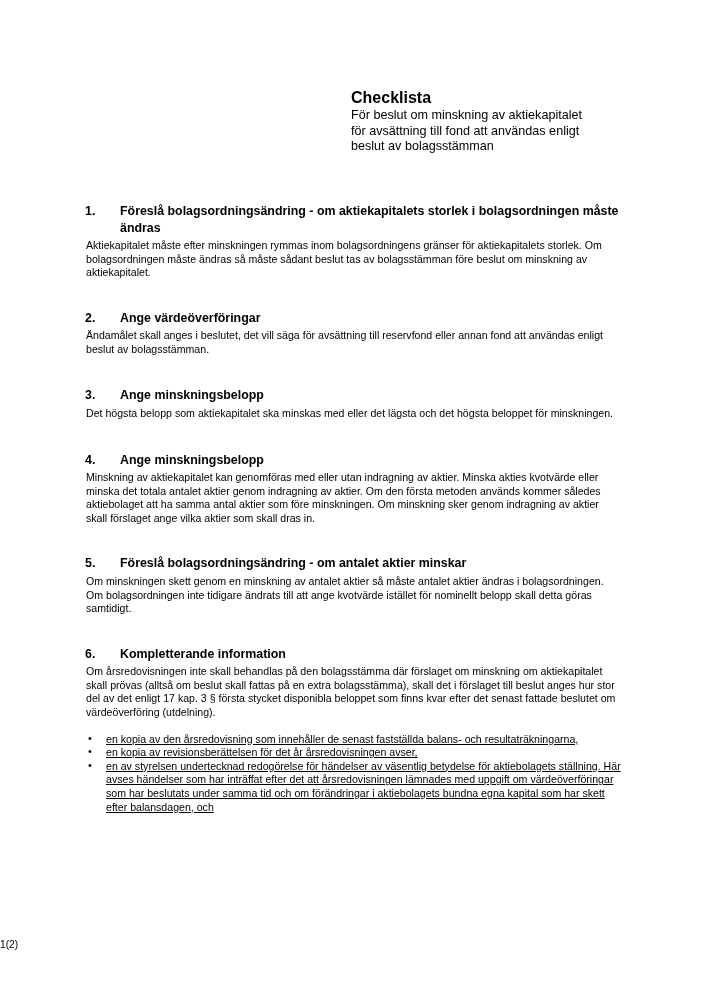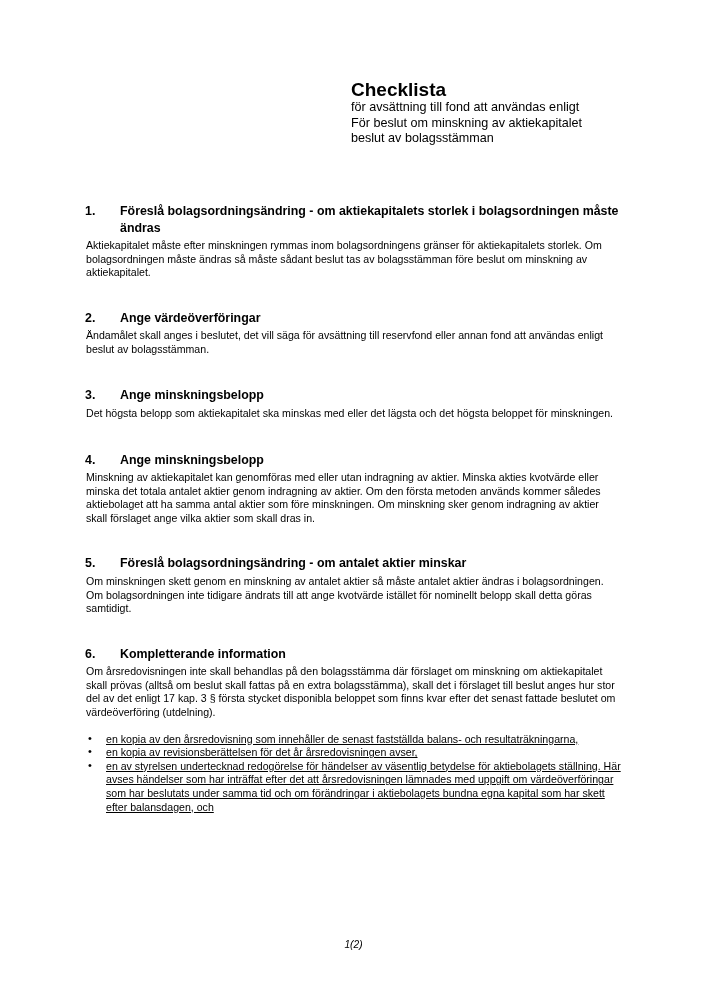--- a/index.html
+++ b/index.html
@@ -28,11 +28,11 @@
     width: 290px;
   }
   .doc-header .title {
-    font-size: 19px;
+    font-size: 16px;
     font-weight: bold;
     line-height: 19px;
     letter-spacing: 0px;
-    margin: 0 0 1px 0;
+    margin: 8px 0 1px 0;
   }
   .doc-header .subtitle {
     font-size: 12.6px;

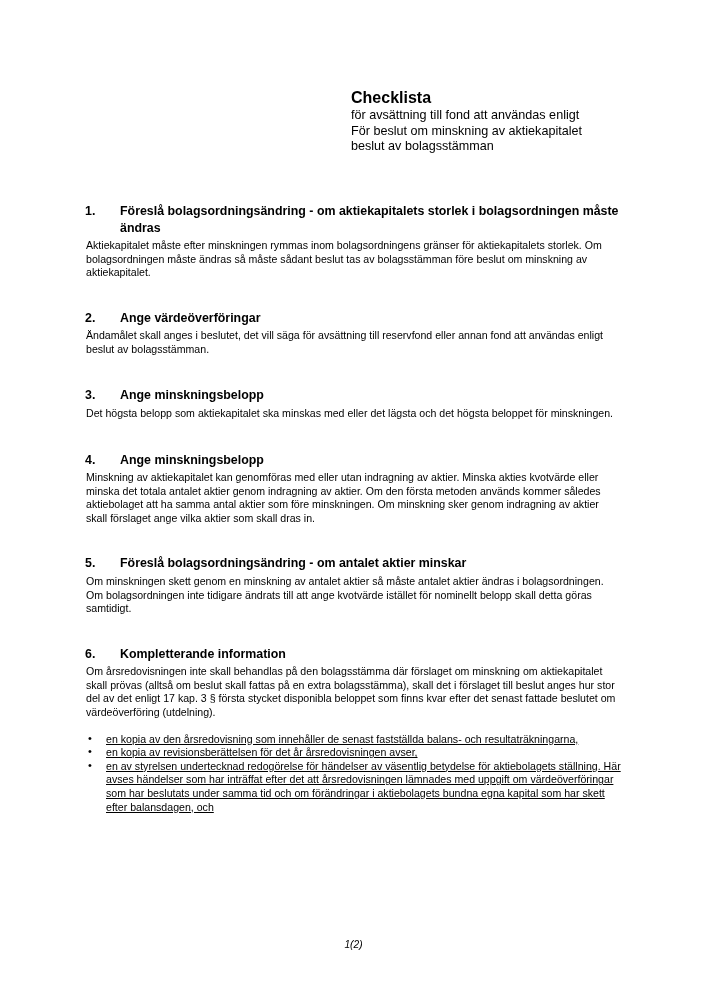--- a/index.html
+++ b/index.html
@@ -131,8 +131,8 @@
   <div class="doc-header">
     <div class="title">Checklista</div>
     <div class="subtitle">
+      <span class="sline">För beslut om minskning av aktiekapitalet</span>
       <span class="sline">för avsättning till fond att användas enligt</span>
-      <span class="sline">För beslut om minskning av aktiekapitalet</span>
       <span class="sline">beslut av bolagsstämman</span>
     </div>
   </div>

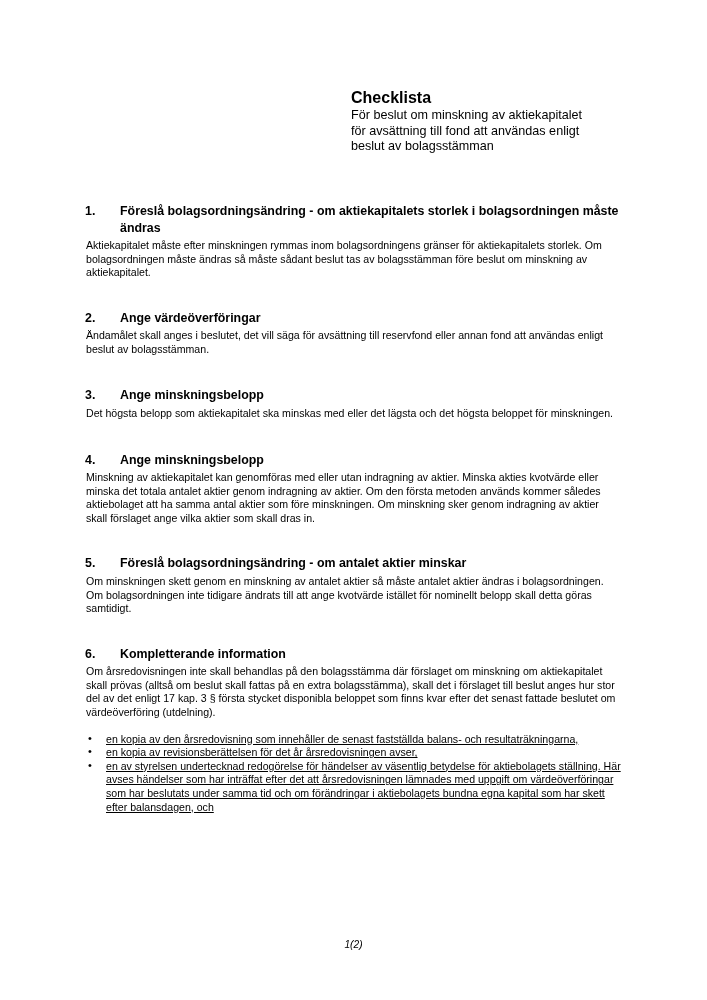--- a/index.html
+++ b/index.html
@@ -117,10 +117,8 @@
     left: 0;
     top: 938px;
     width: 707px;
-    text-align: center;
     font-size: 10.2px;
     line-height: 13px;
-    font-style: italic;
   }
 </style>
 </head>

